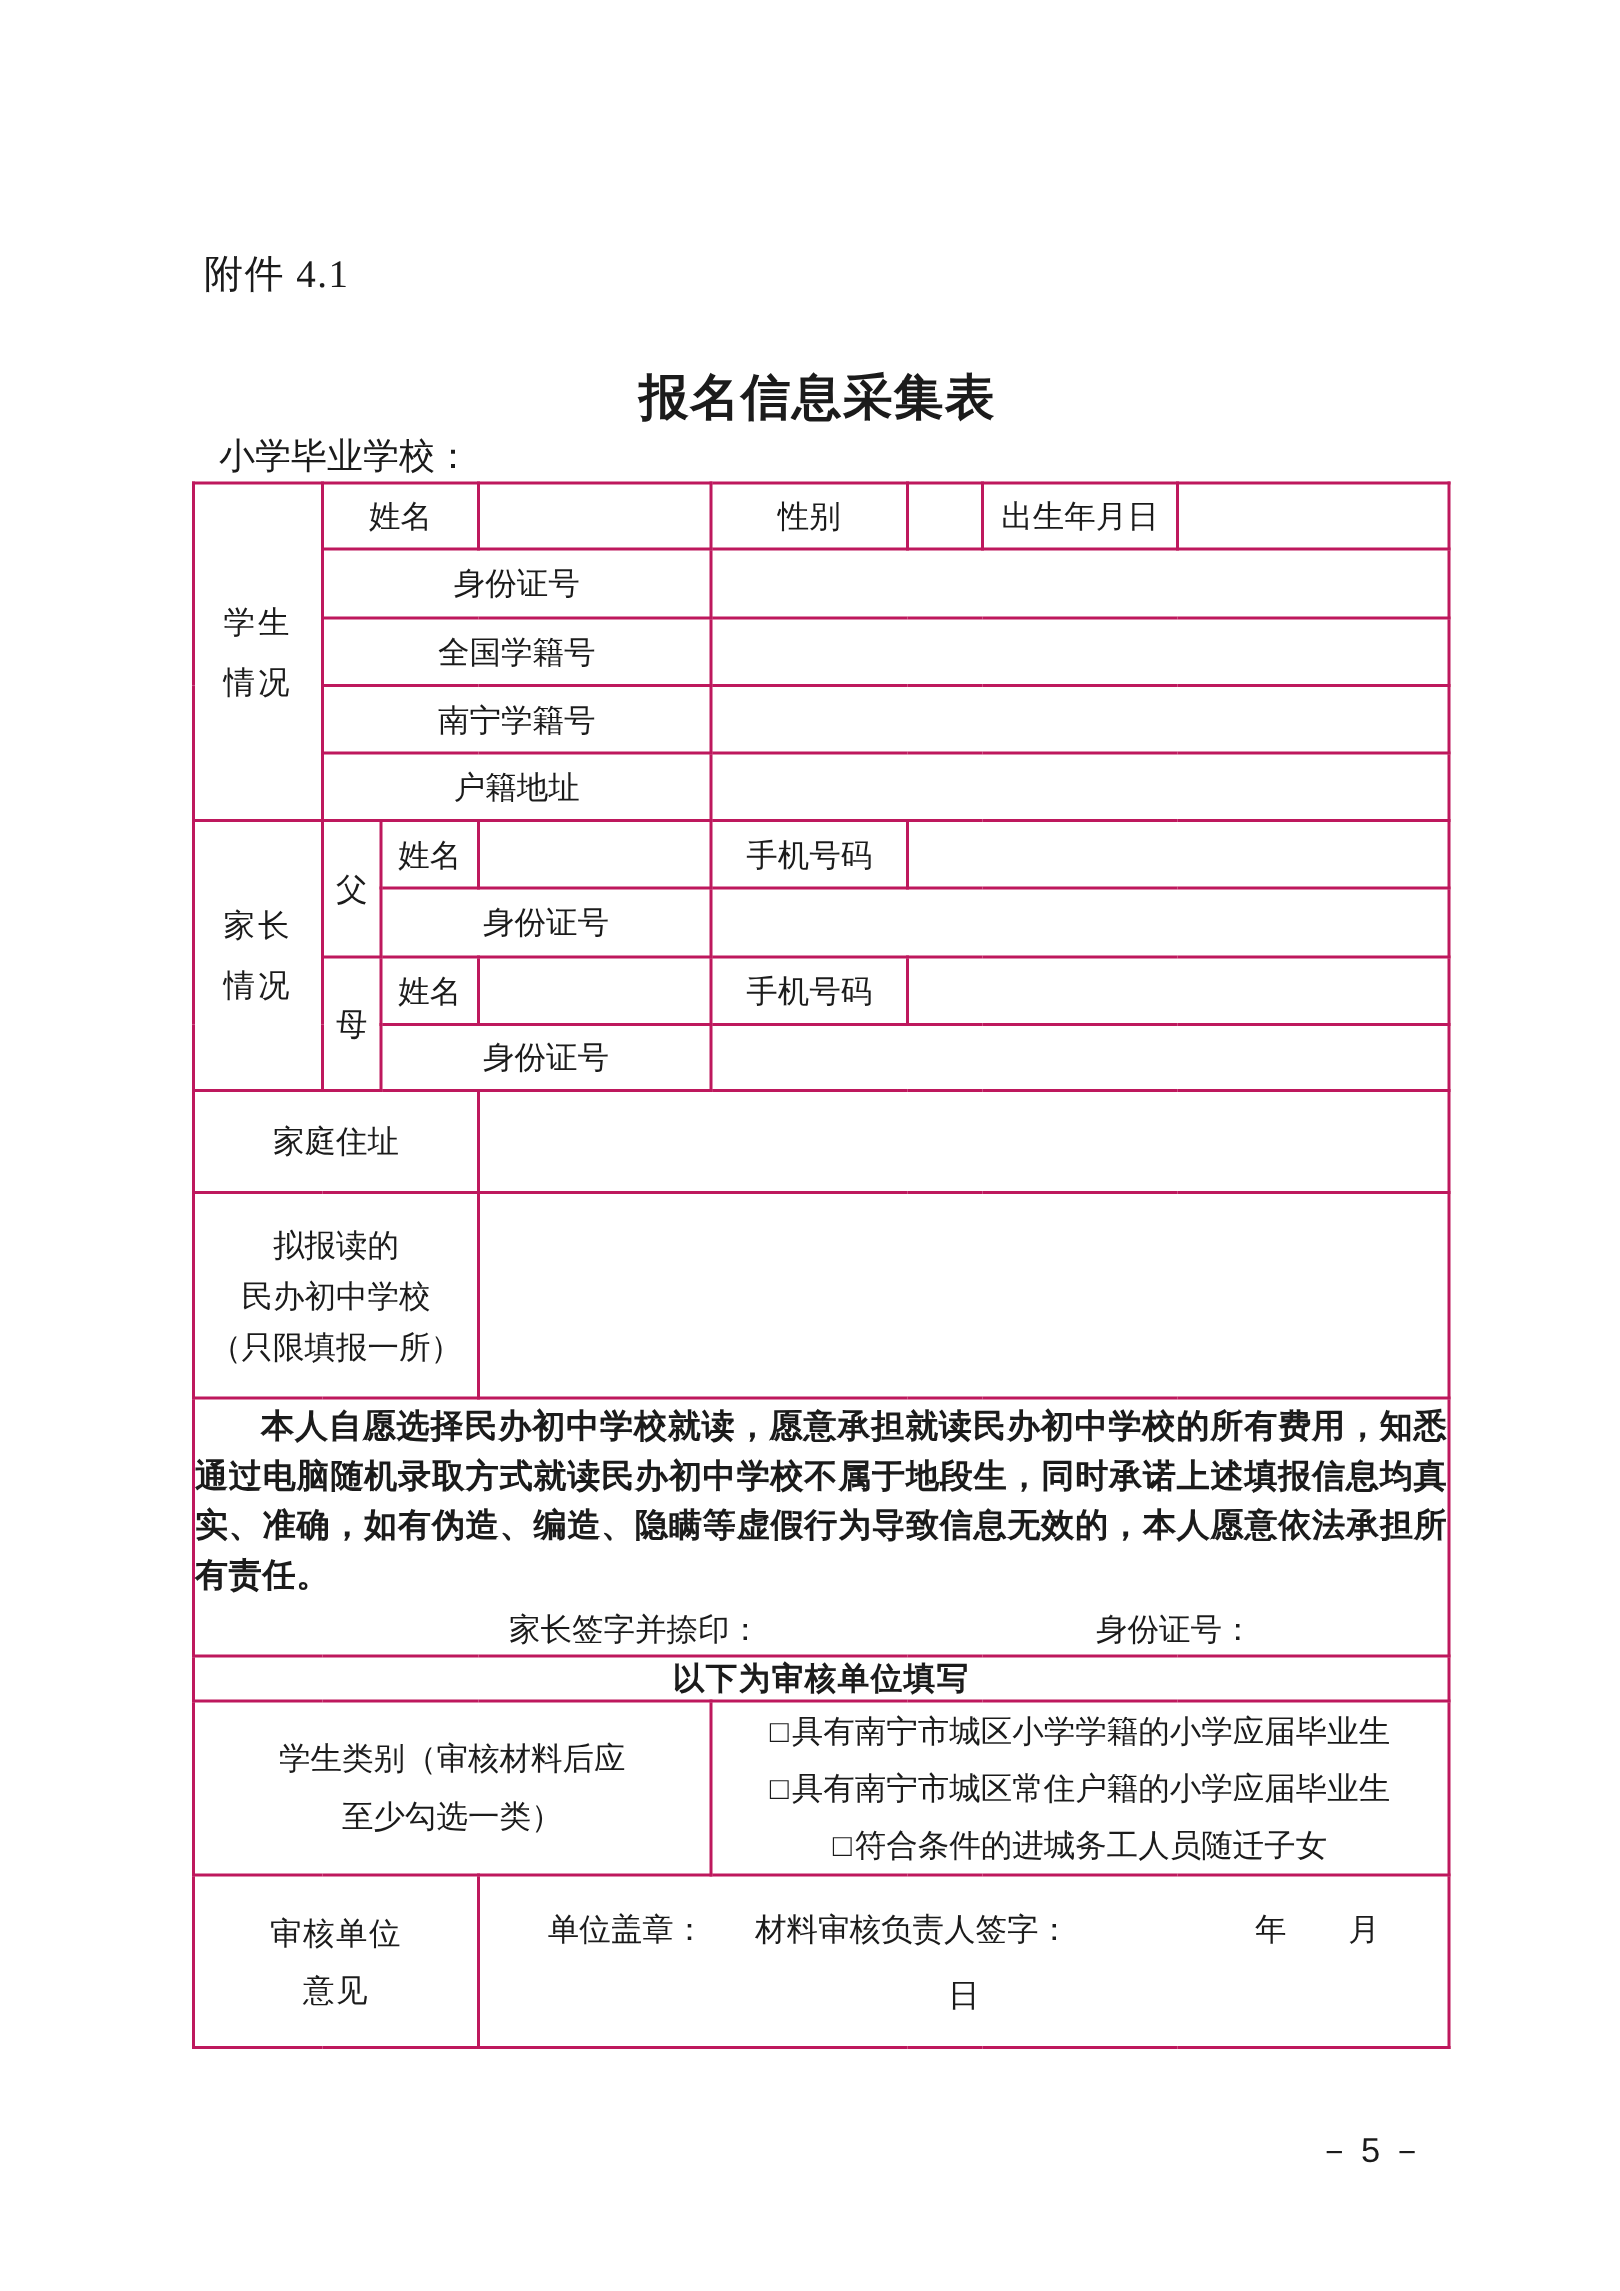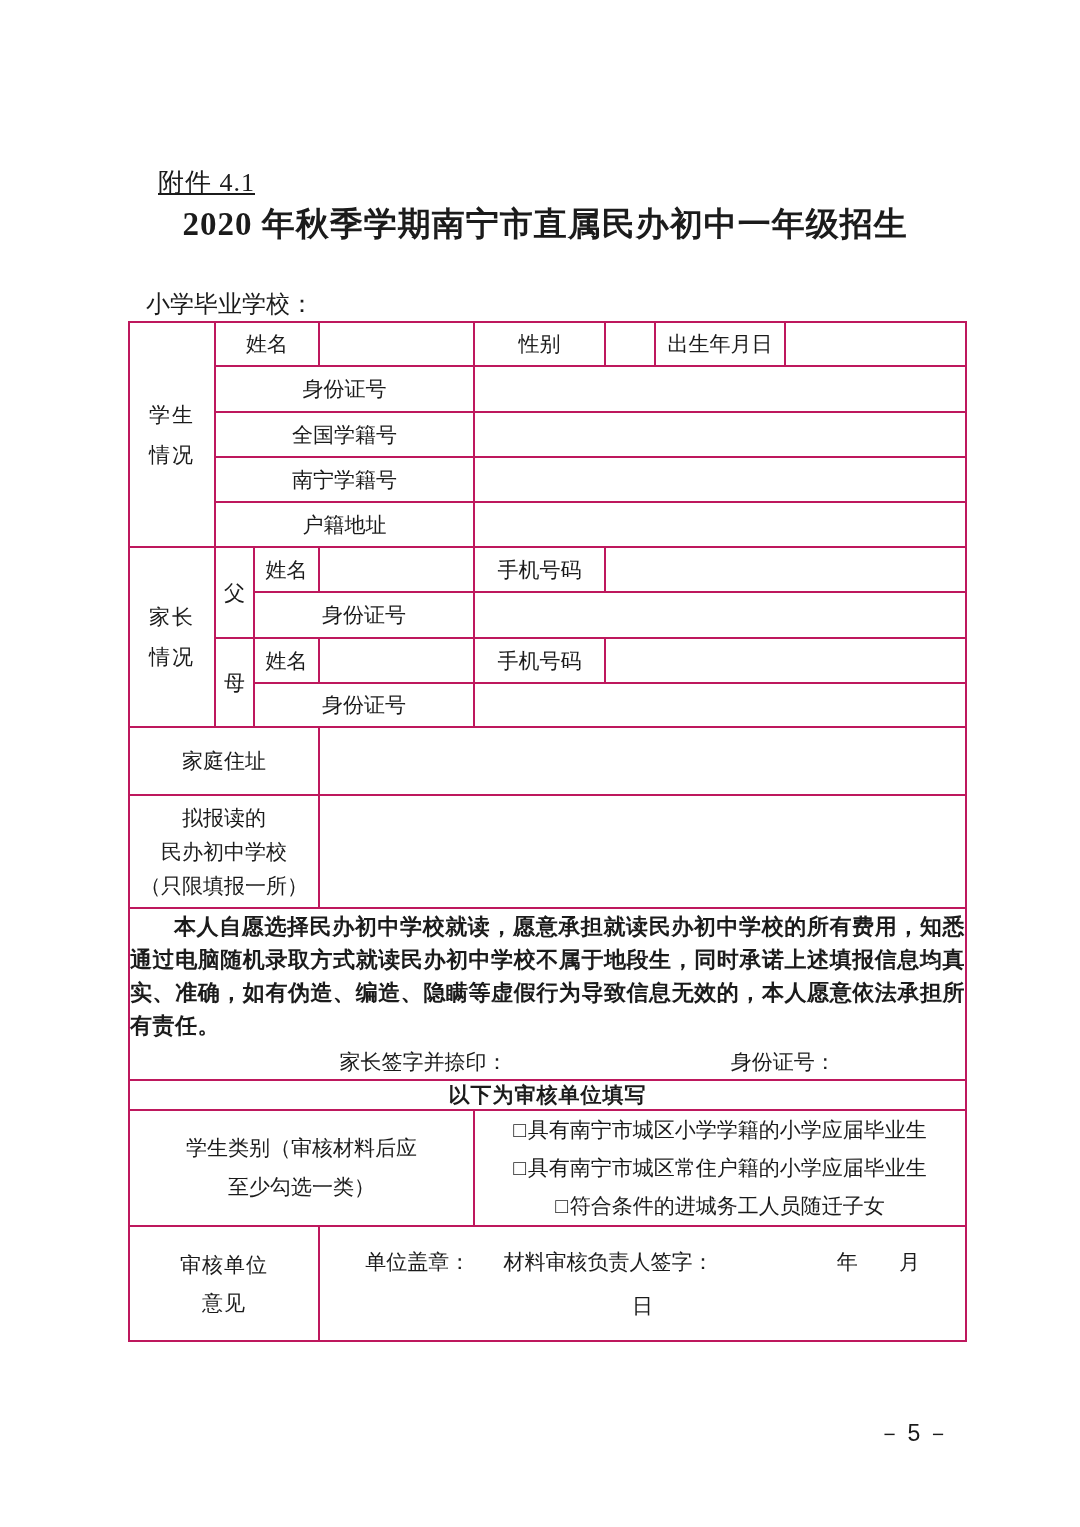--- a/index.html
+++ b/index.html
@@ -14,8 +14,8 @@
   .page { position: absolute; inset: 0; background: #ffffff; }
 
   .attachment {
-    position: absolute; left: 158px; top: 165px;
-    font-size: 26px; letter-spacing: 1px; text-decoration: underline;
+    position: absolute; left: 136px; top: 165px;
+    font-size: 26px; letter-spacing: 1px;
   }
   .title {
     position: absolute; left: 100px; top: 203px; width: 890px;

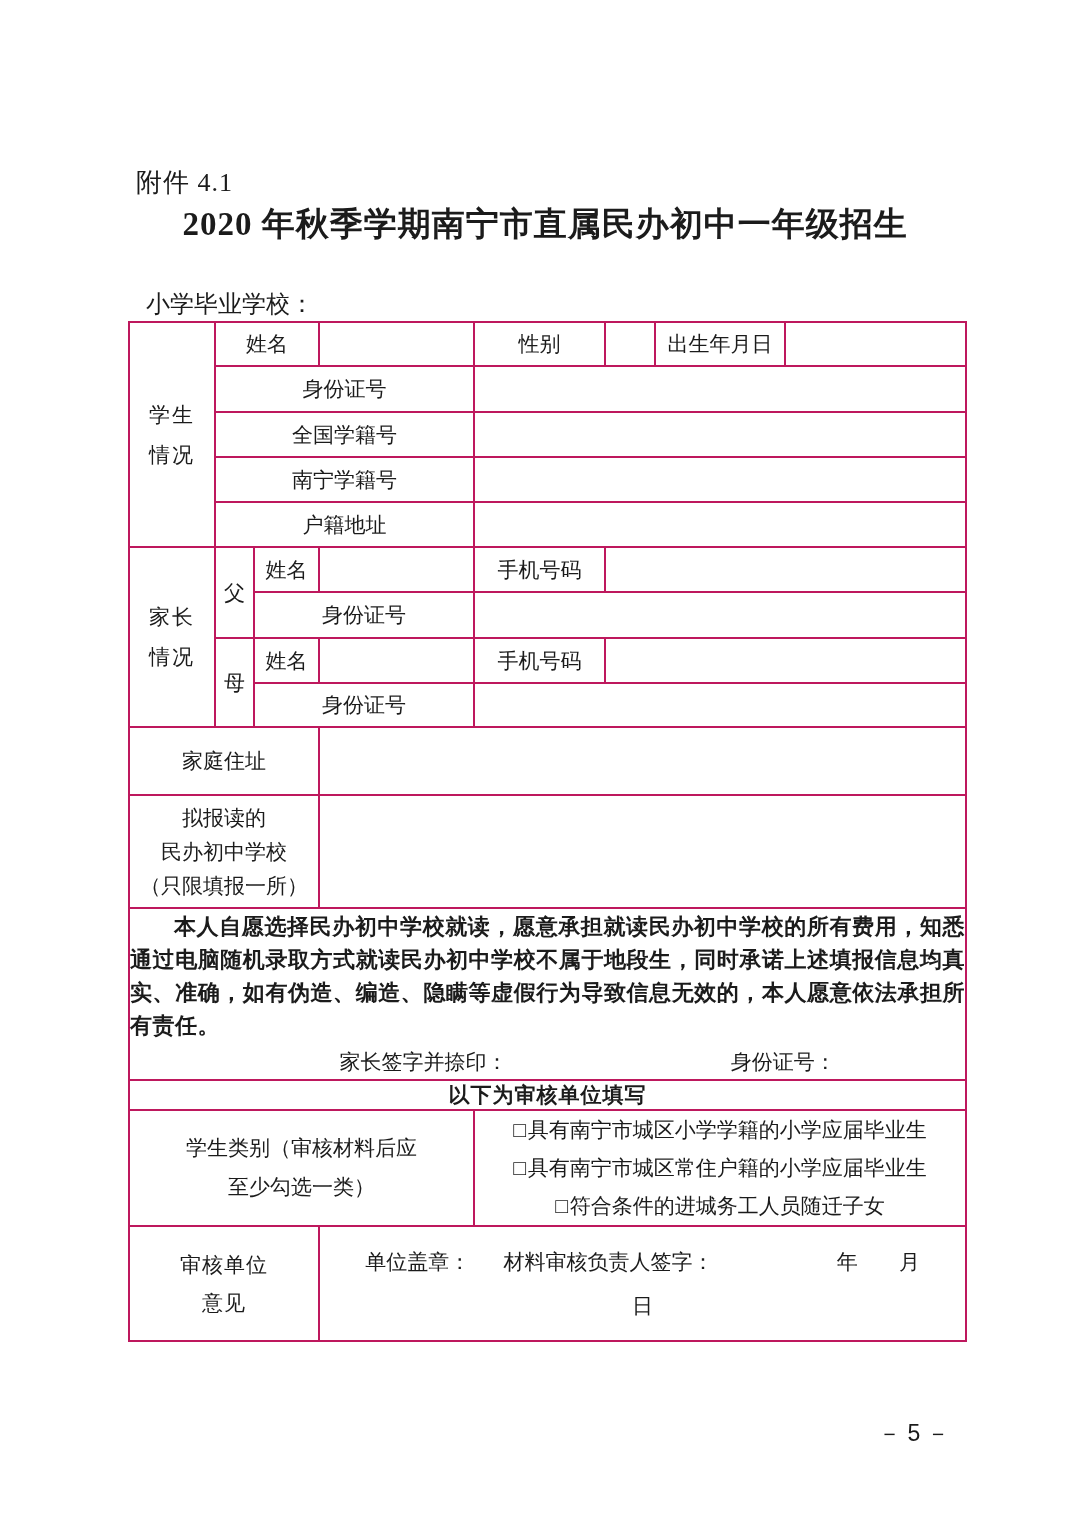--- a/index.html
+++ b/index.html
@@ -84,7 +84,7 @@
   <div class="attachment">附件 4.1</div>
 
   <div class="title">
-    <span>2020 年秋季学期南宁市直属民办初中一年级招生</span><br>
+    <br>
   </div>
 
   <div class="school-line">

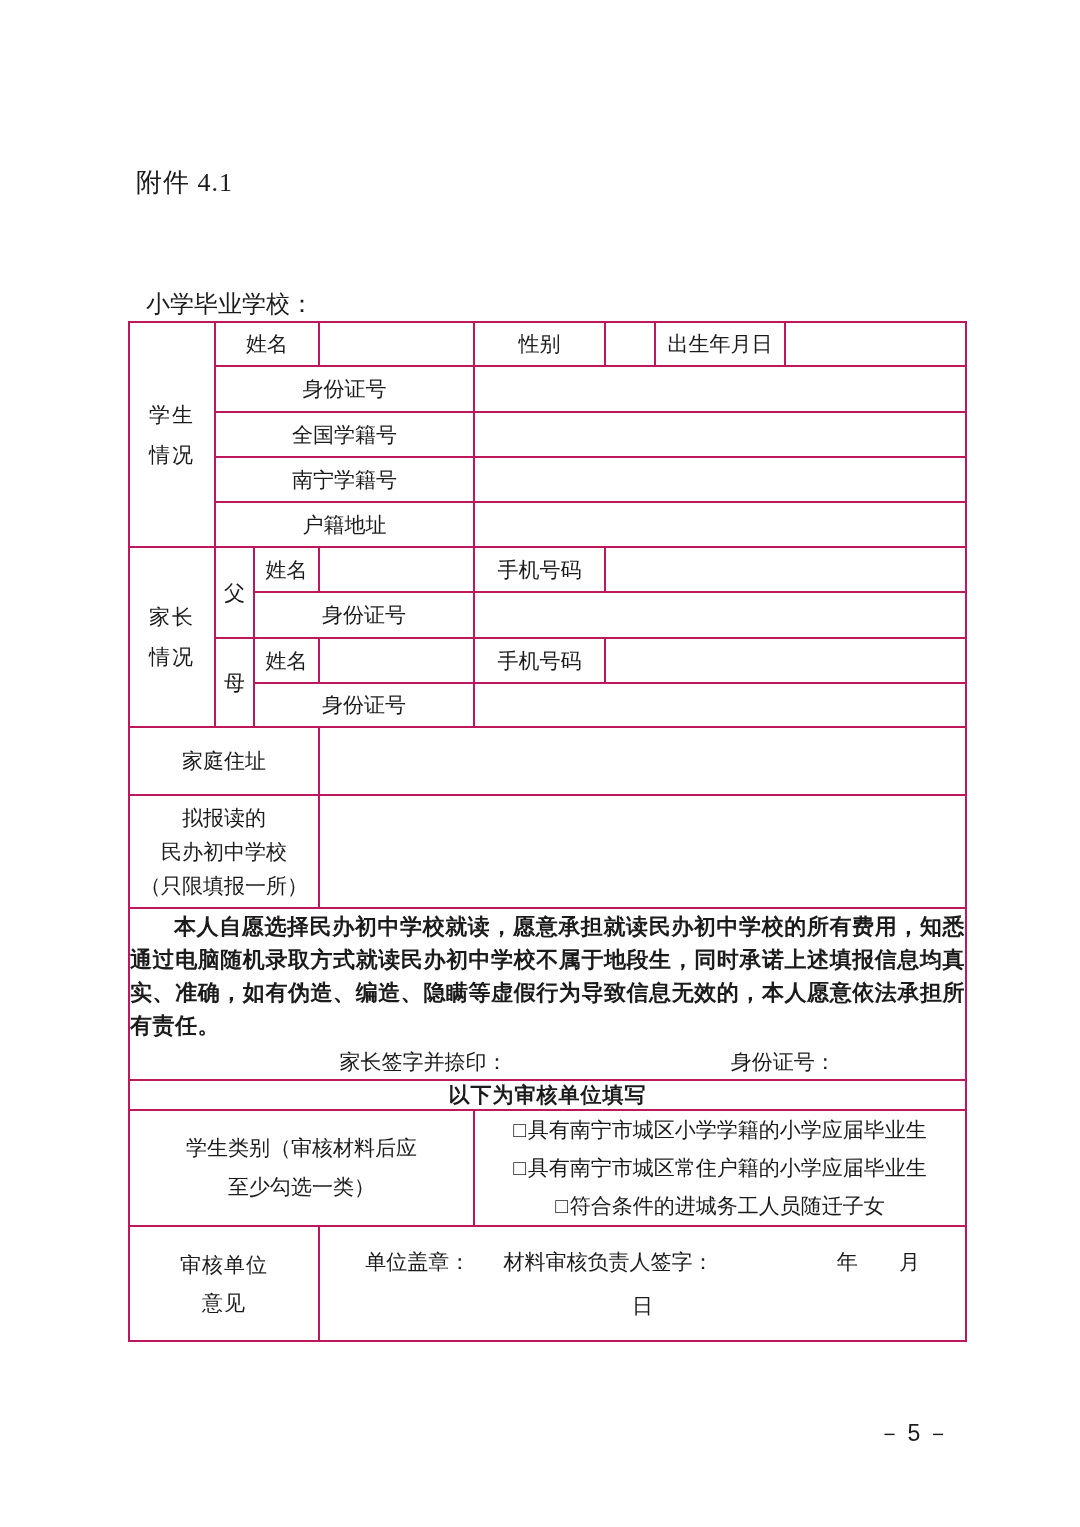--- a/index.html
+++ b/index.html
@@ -85,6 +85,7 @@
 
   <div class="title">
     <br>
+    <span>报名信息采集表</span>
   </div>
 
   <div class="school-line">

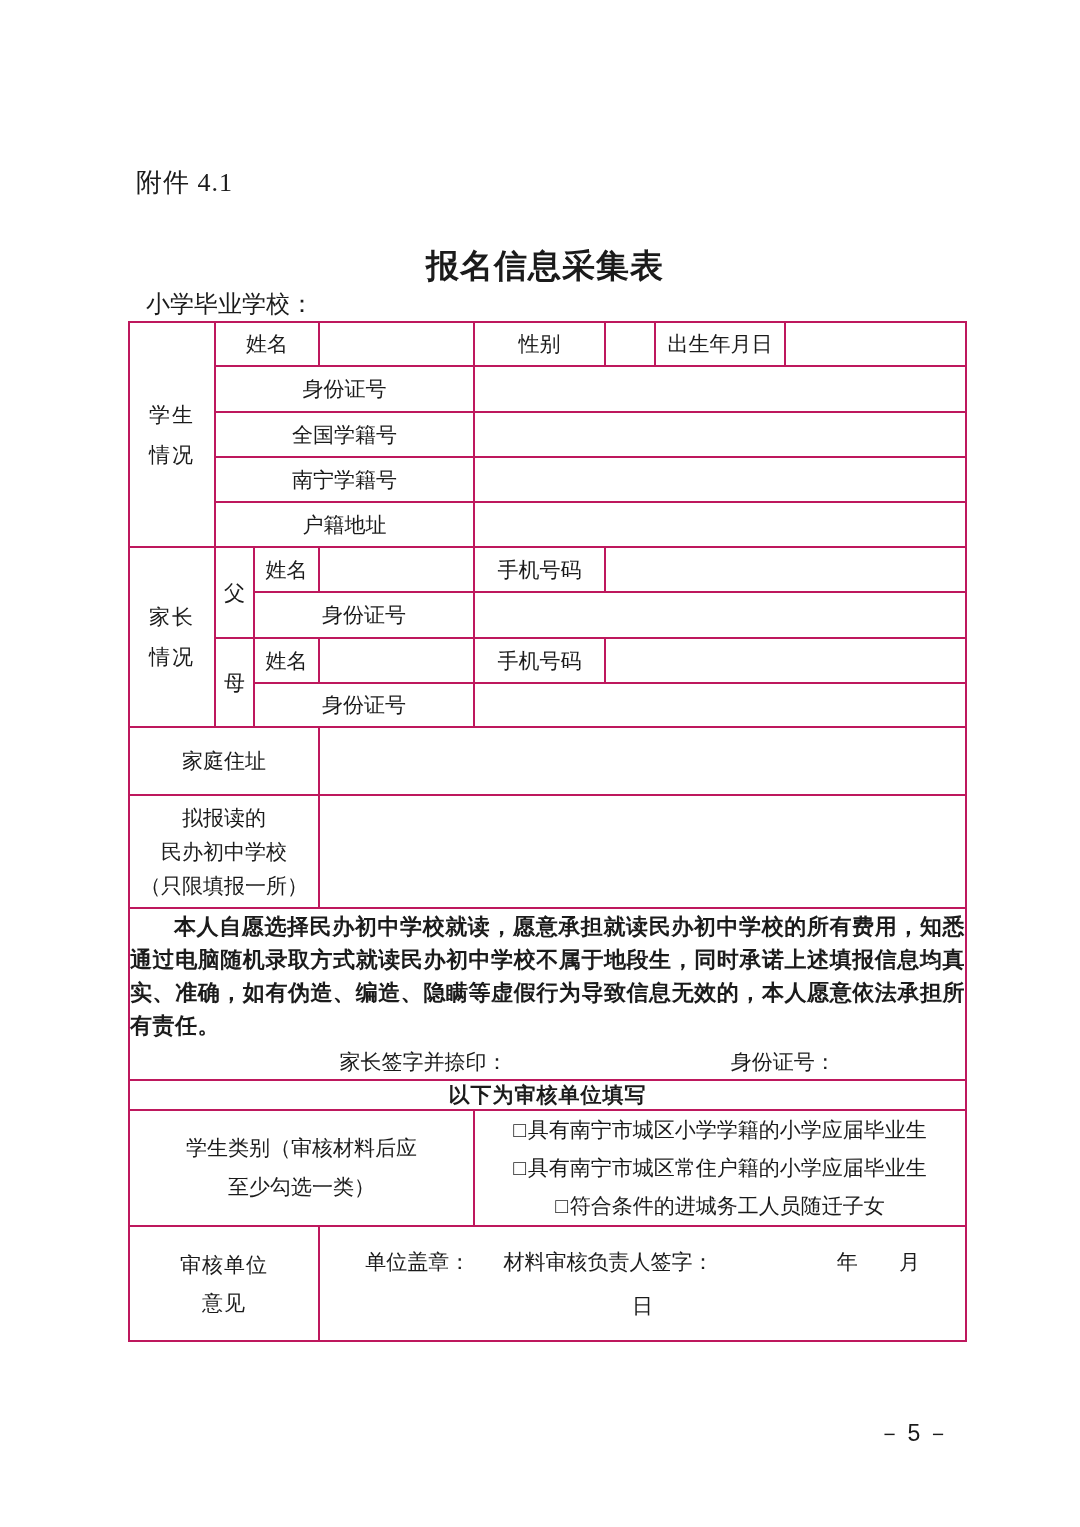--- a/index.html
+++ b/index.html
@@ -43,7 +43,7 @@
   .group span { display: block; line-height: 40px; letter-spacing: 2px; }
 
   tr.h44 { height: 44px; }  tr.h45 { height: 45px; }  tr.h46 { height: 46px; }
-  tr.h68 { height: 68px; }  tr.h113 { height: 113px; } tr.h172 { height: 172px; }
+  tr.h68 { height: 68px; }  tr.h113 { height: 137px; } tr.h172 { height: 172px; }
   tr.h39 { height: 23px; padding-left: 12px; }  tr.h117 { height: 110px; } tr.h97 { height: 115px; }
 
   td.decl-cell { text-align: left; vertical-align: top; padding: 5px 10px 0 10px; }

